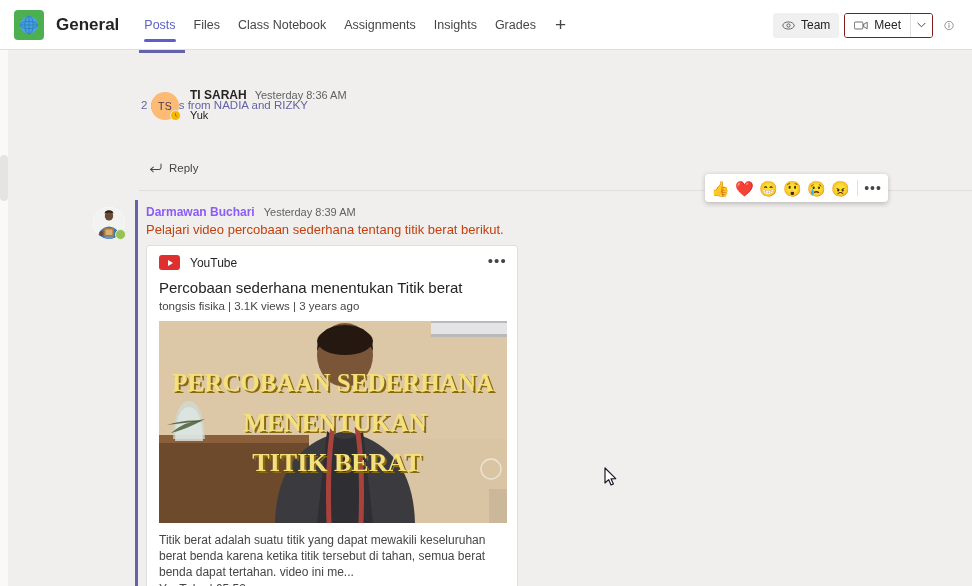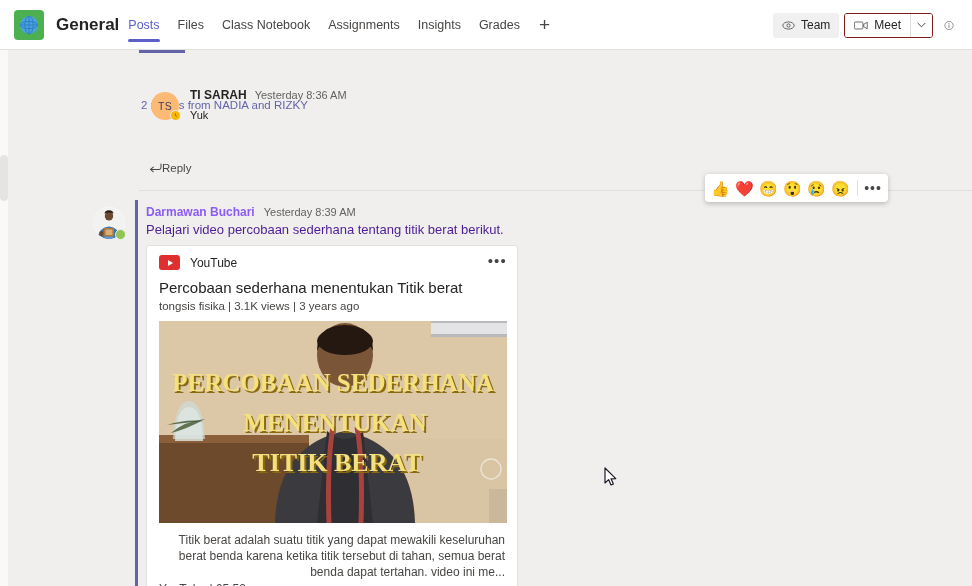--- a/index.html
+++ b/index.html
@@ -37,6 +37,7 @@
     font-weight: bold;
     color: #252423;
     margin-left: 12px;
+    margin-right: 16px;
     white-space: nowrap;
   }
 

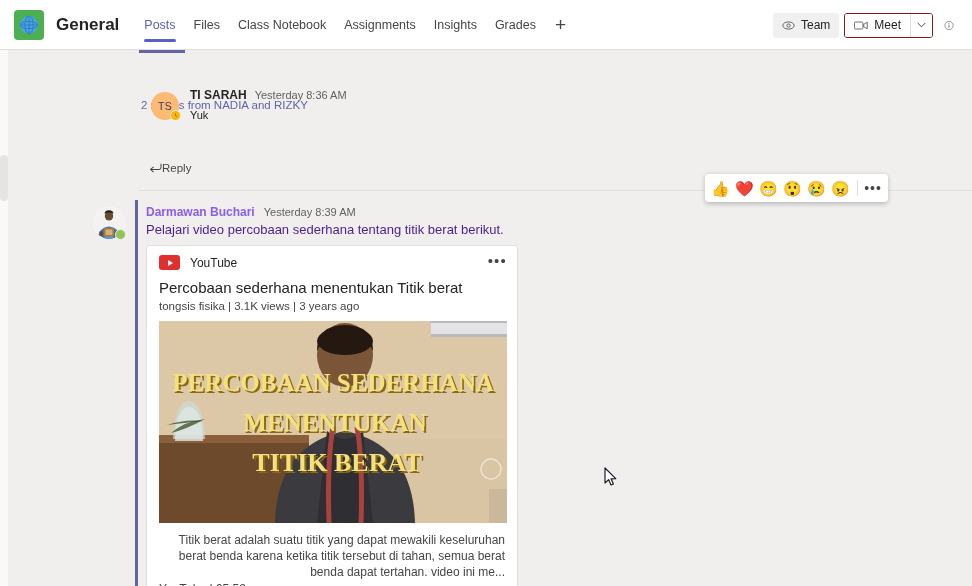--- a/index.html
+++ b/index.html
@@ -203,7 +203,7 @@
   .reply-action {
     position: absolute;
     left: 10px; top: 70px;
-    display: flex; align-items: center; 
+    display: flex; align-items: center; gap: 7px;
     font-size: 11.5px; color: #484644;
     cursor: pointer;
   }

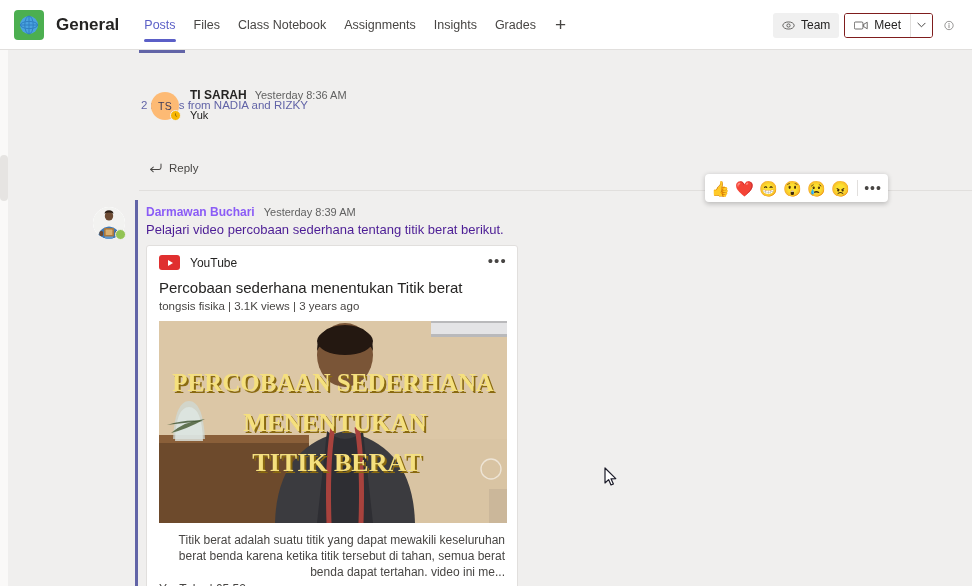--- a/index.html
+++ b/index.html
@@ -273,7 +273,7 @@
   .msg-meta { display: flex; align-items: baseline; gap: 9px; }
   .msg-author { font-size: 12px; font-weight: bold; color: #8b5cf6; }
   .msg-time { font-size: 11px; color: #616161; }
-  .msg-text { font-size: 13px; color: #4c1d95; margin-top: 3px; }
+  .msg-text { font-size: 13px; color: #c2410c; margin-top: 3px; }
 
   
   .yt-card {

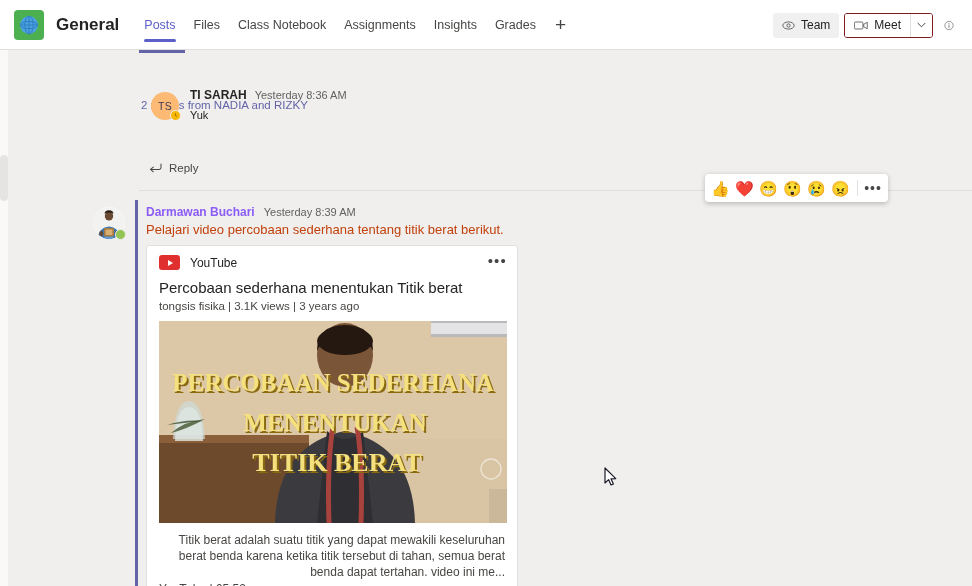--- a/index.html
+++ b/index.html
@@ -328,7 +328,6 @@
     font-size: 12px; color: #484644;
     margin-top: 9px;
     line-height: 16px;
-    text-align: right;
   }
   .yt-foot { font-size: 12px; color: #484644; margin-top: 2px; }
 

